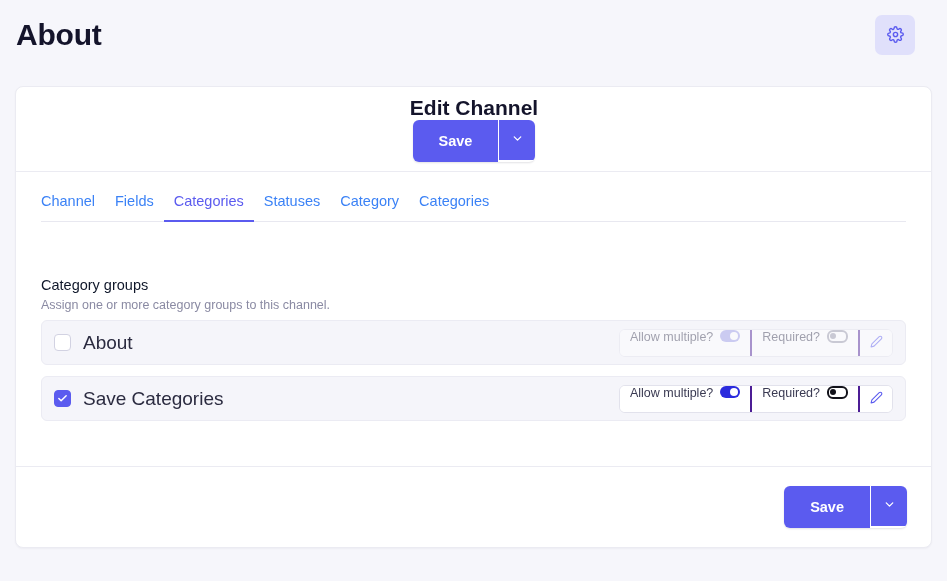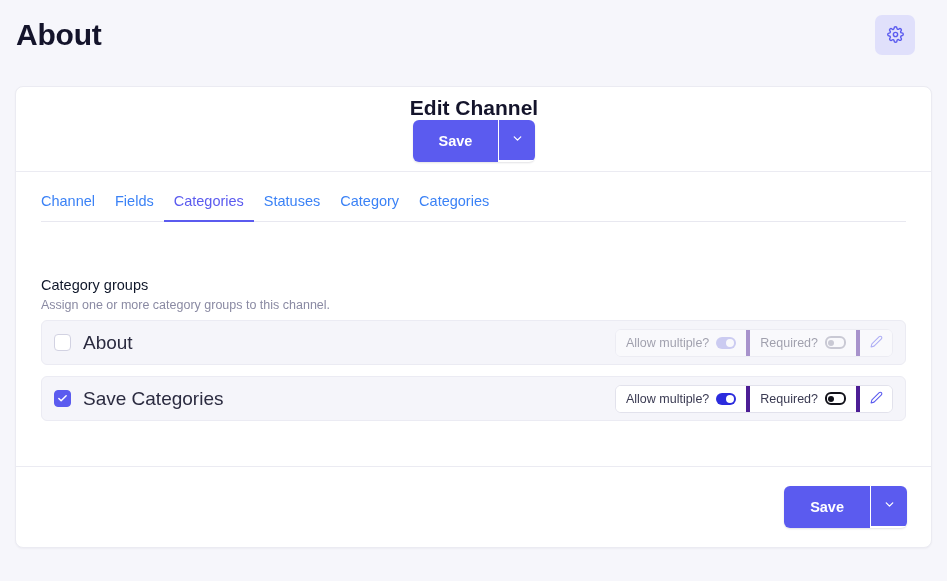--- a/index.html
+++ b/index.html
@@ -213,7 +213,6 @@
   .controls.dim { opacity: 0.45; }
   .ctl {
     display: flex;
-    align-items: center;
     gap: 7px;
     padding: 0 10px;
     font-size: 12.5px;
@@ -221,7 +220,7 @@
     cursor: pointer;
     background: #ffffff;
     border: none;
-    border-right: 4px solid #4c1d95;
+    border-right: 2px solid #4c1d95;
     font-family: "Liberation Sans", sans-serif;
     white-space: nowrap;
   }

